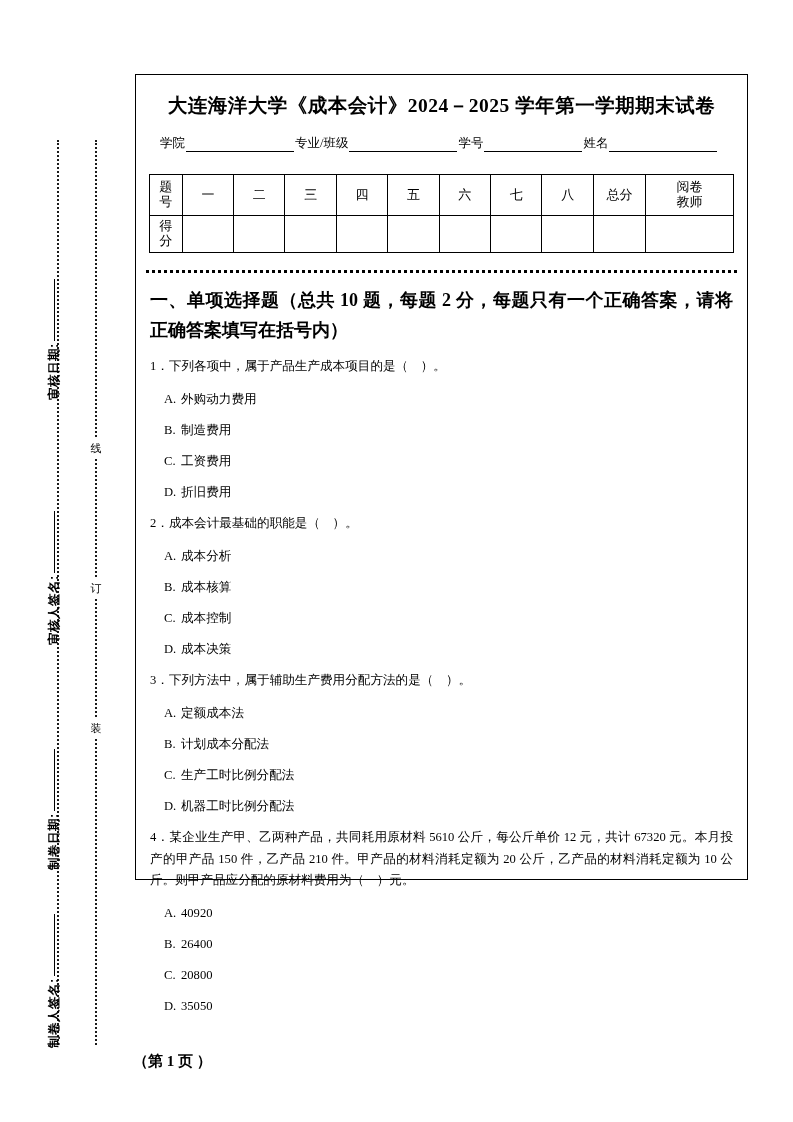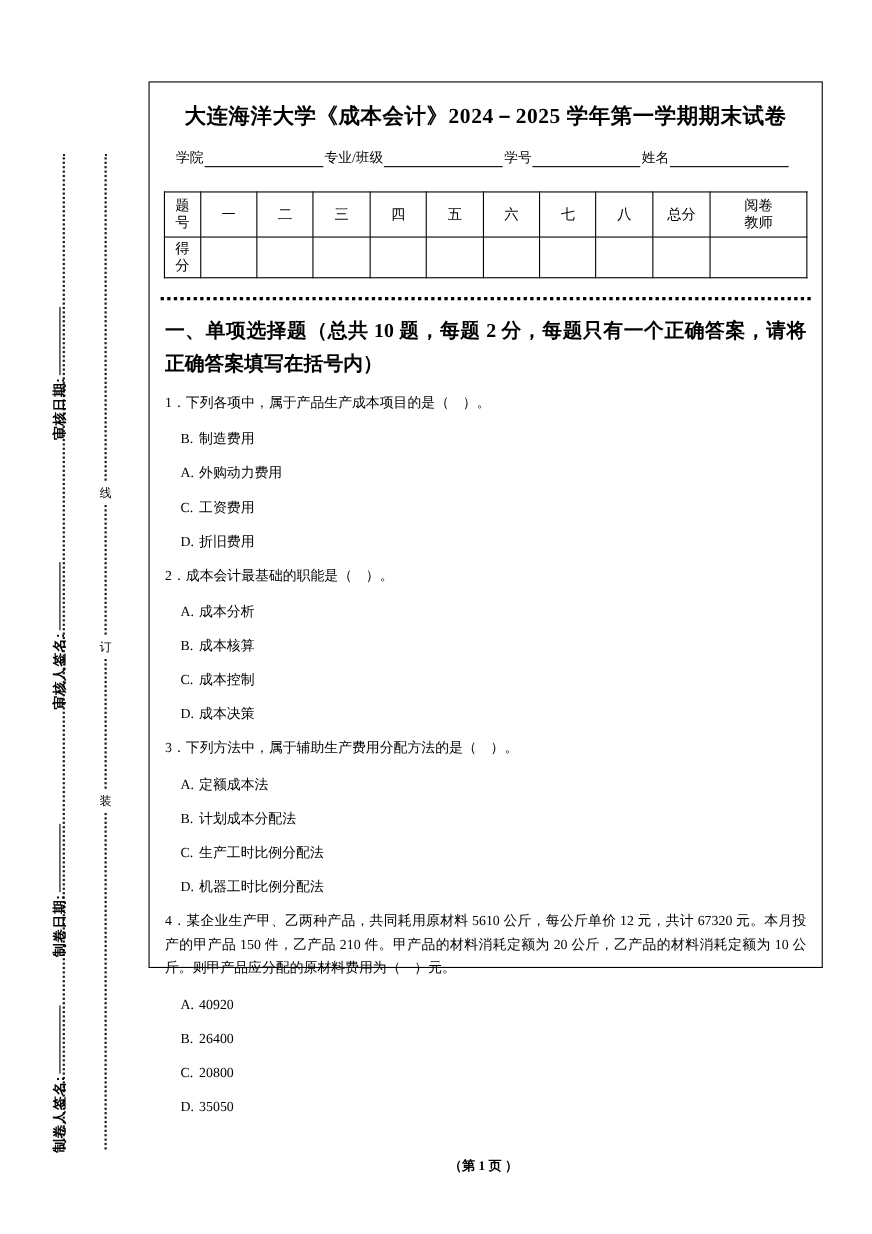--- a/index.html
+++ b/index.html
@@ -271,8 +271,8 @@
     <div class="sec-head">一、单项选择题（总共 10 题，每题 2 分，每题只有一个正确答案，请将正确答案填写在括号内）</div>
 
     <div class="q-stem">1．下列各项中，属于产品生产成本项目的是（　）。</div>
+    <div class="q-opt"><span class="key">A.</span><span>外购动力费用</span></div>
     <div class="q-opt"><span class="key">B.</span><span>制造费用</span></div>
-    <div class="q-opt"><span class="key">A.</span><span>外购动力费用</span></div>
     <div class="q-opt"><span class="key">C.</span><span>工资费用</span></div>
     <div class="q-opt"><span class="key">D.</span><span>折旧费用</span></div>
 

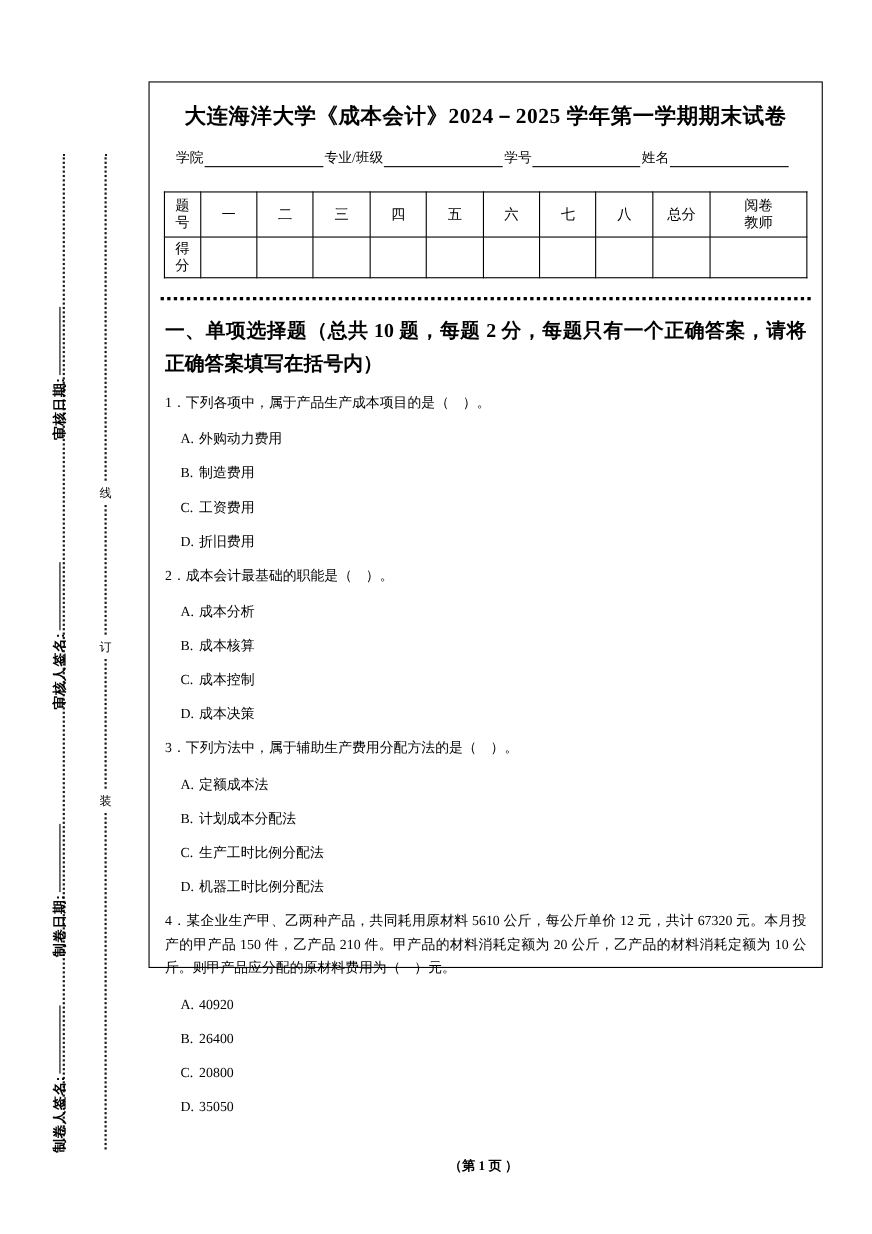--- a/index.html
+++ b/index.html
@@ -173,8 +173,7 @@
     left: 133px;
     top: 1052px;
     width: 613px;
-    text-align: center;
-    font-size: 12px;
+    font-size: 15px;
     font-weight: bold;
     font-family: "Liberation Serif", "DejaVu Serif", serif;
   }

